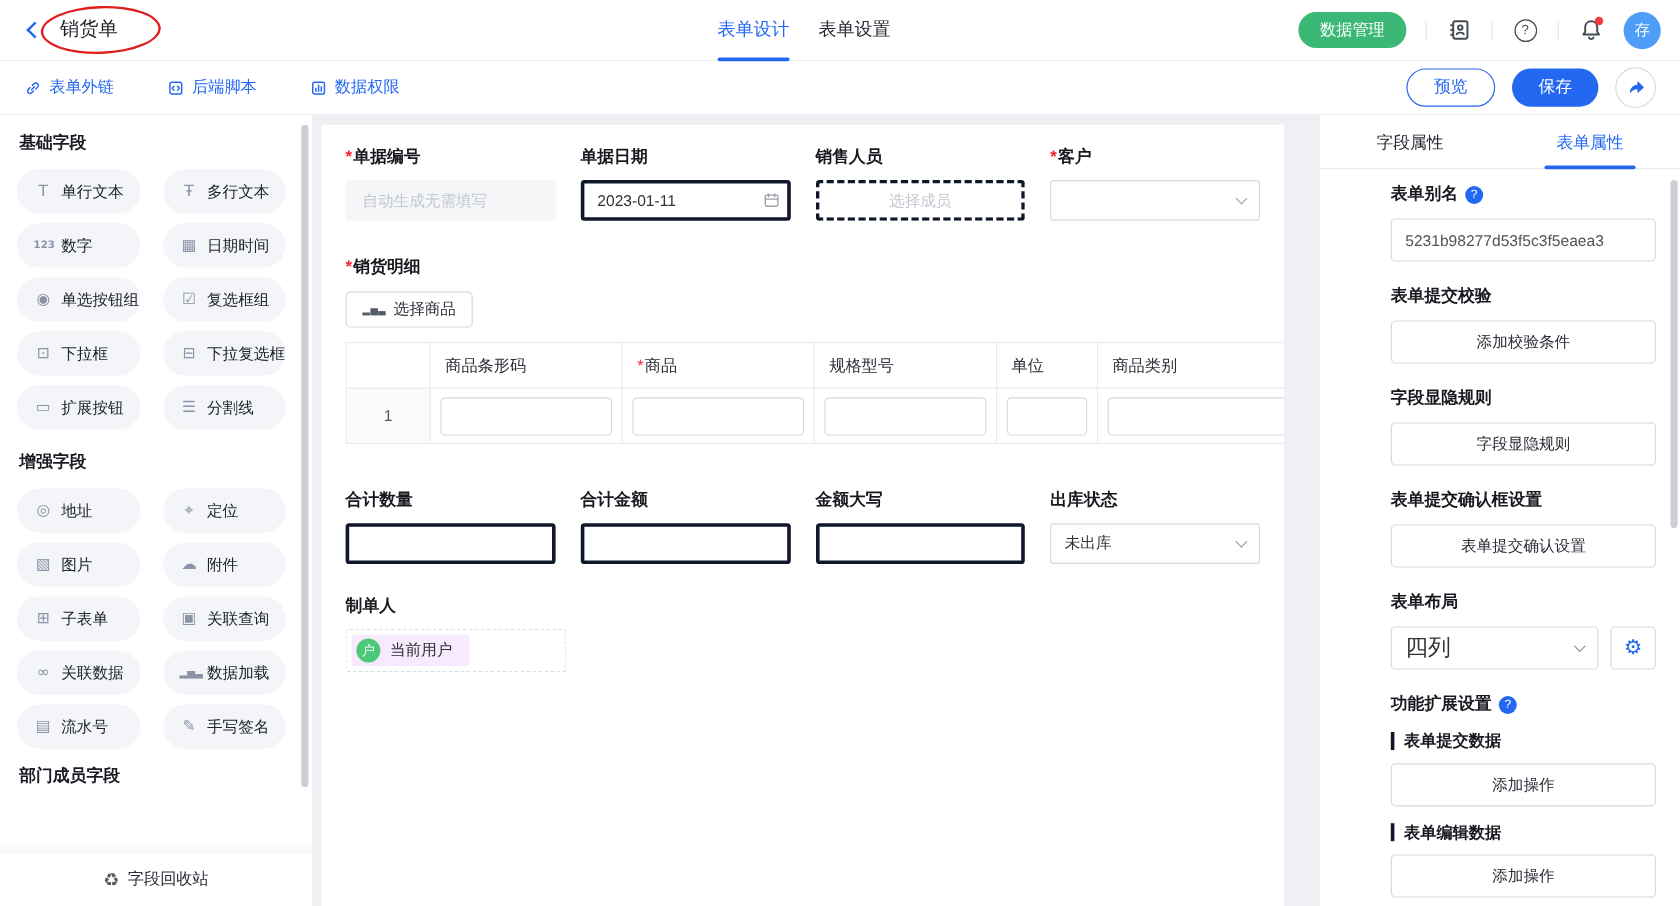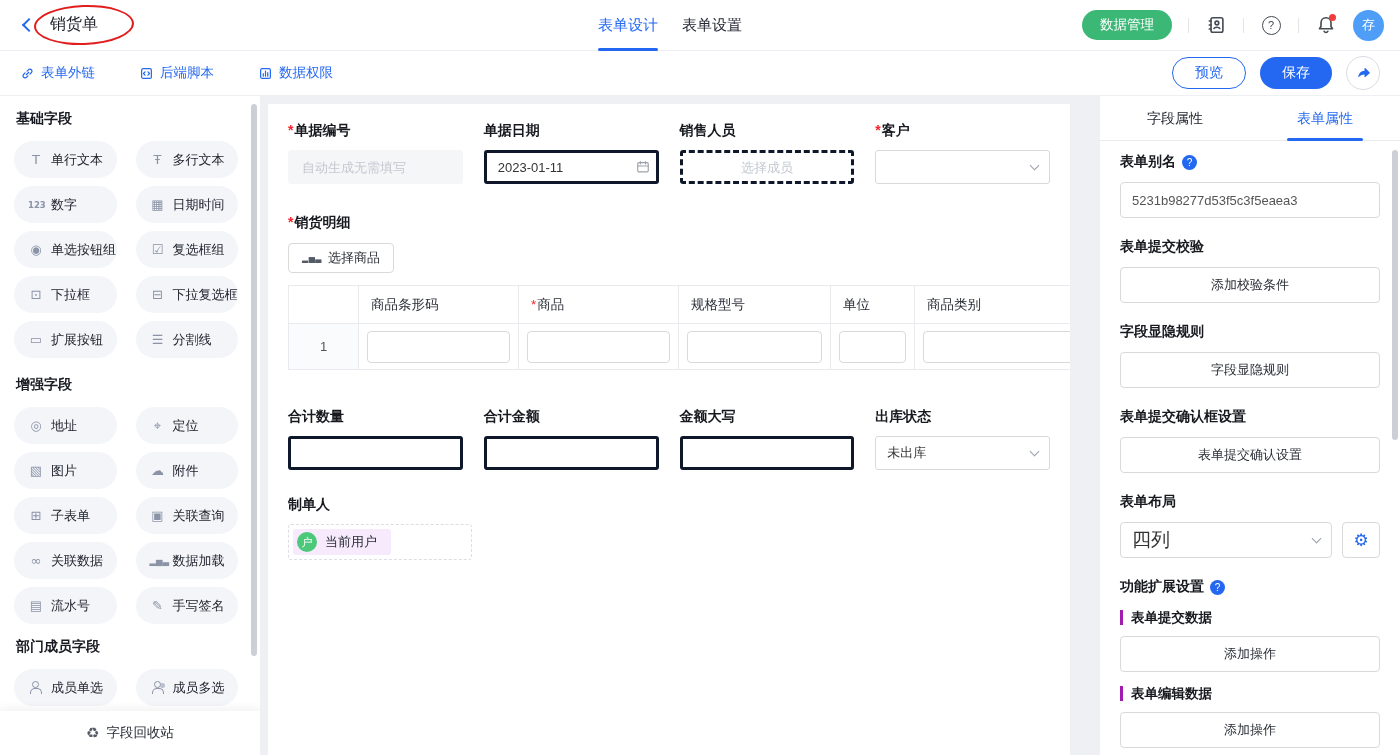--- a/index.html
+++ b/index.html
@@ -92,7 +92,7 @@
   .prop-tab { flex:1; text-align:center; line-height:44px; font-size:14px; color:#23262e; cursor:pointer; position:relative; }
   .prop-tab.active { color:#2468f2; }
   .prop-tab.active::after { content:""; position:absolute; left:50%; transform:translateX(-50%); bottom:-1px; width:76px; height:3px; background:#2468f2; border-radius:2px; }
-  .prop-body { padding:0 20px; }
+  .prop-body { padding:0 20px;margin-left:39px; }
   .prop-sec { margin-top:20px; }
   .prop-sec.first { margin-top:12px; }
   .prop-label { font-size:14px; font-weight:700; color:#17191f; display:flex; align-items:center; gap:6px; }

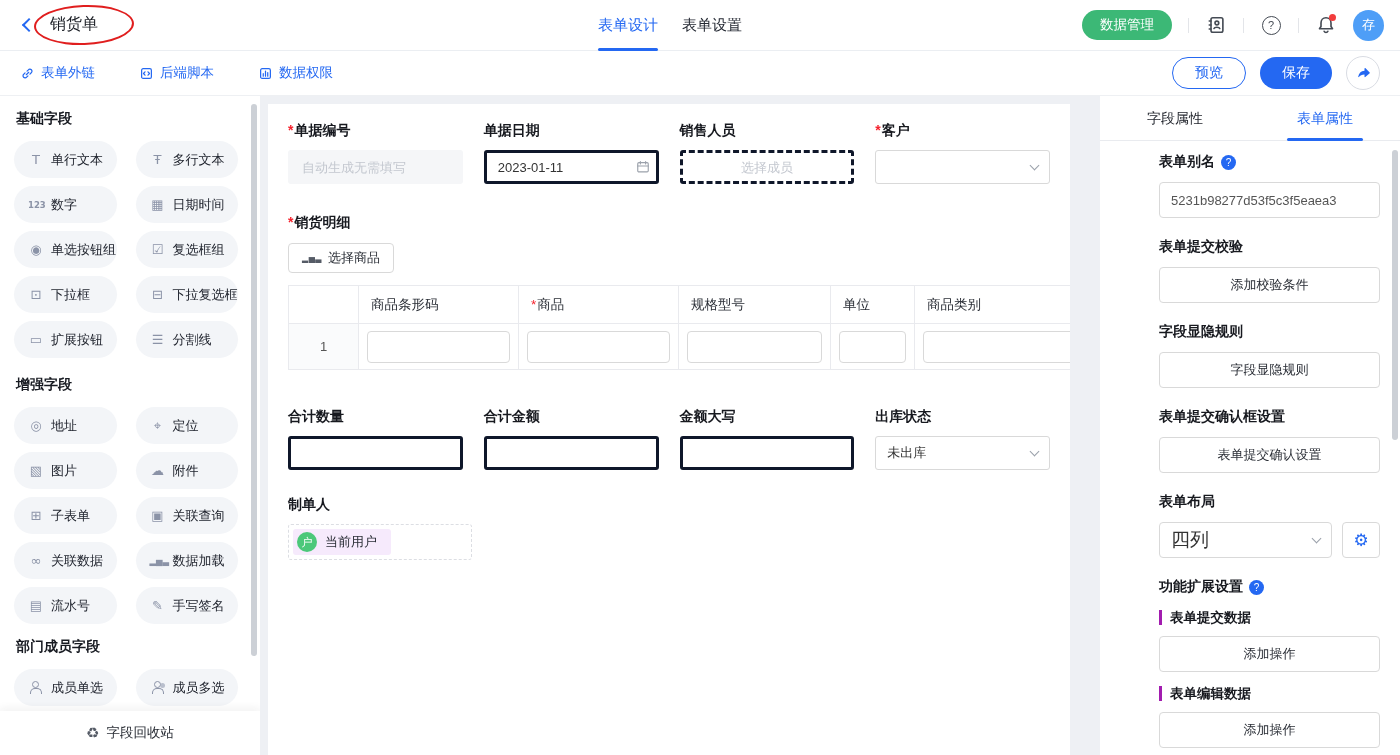--- a/index.html
+++ b/index.html
@@ -102,7 +102,7 @@
   .layout-row { margin-top:11px; display:flex; gap:10px; }
   .layout-sel { flex:1; height:36px; border:1px solid #d9d9d9; border-radius:4px; display:flex; align-items:center; justify-content:space-between; padding:0 11px; font-size:19px; color:#333; cursor:pointer; }
   .gear-btn { width:38px; height:36px; border:1px solid #d9d9d9; border-radius:4px; background:#fff; color:#2468f2; font-size:17px; display:flex; align-items:center; justify-content:center; cursor:pointer; font-family:"DejaVu Sans",sans-serif; }
-  .ext-sub { margin-top:14px; font-size:13.5px; font-weight:700; color:#17191f; border-left:3px solid #a21caf; padding-left:8px; line-height:15px; }
+  .ext-sub { margin-top:14px; font-size:13.5px; font-weight:700; color:#17191f; border-left:3px solid #0f172a; padding-left:8px; line-height:15px; }
   .panel-scrollbar { position:absolute; right:2px; top:54px; width:6px; height:290px; background:#ccd0d6; border-radius:3px; cursor:pointer; }
 
   svg { display:block; }

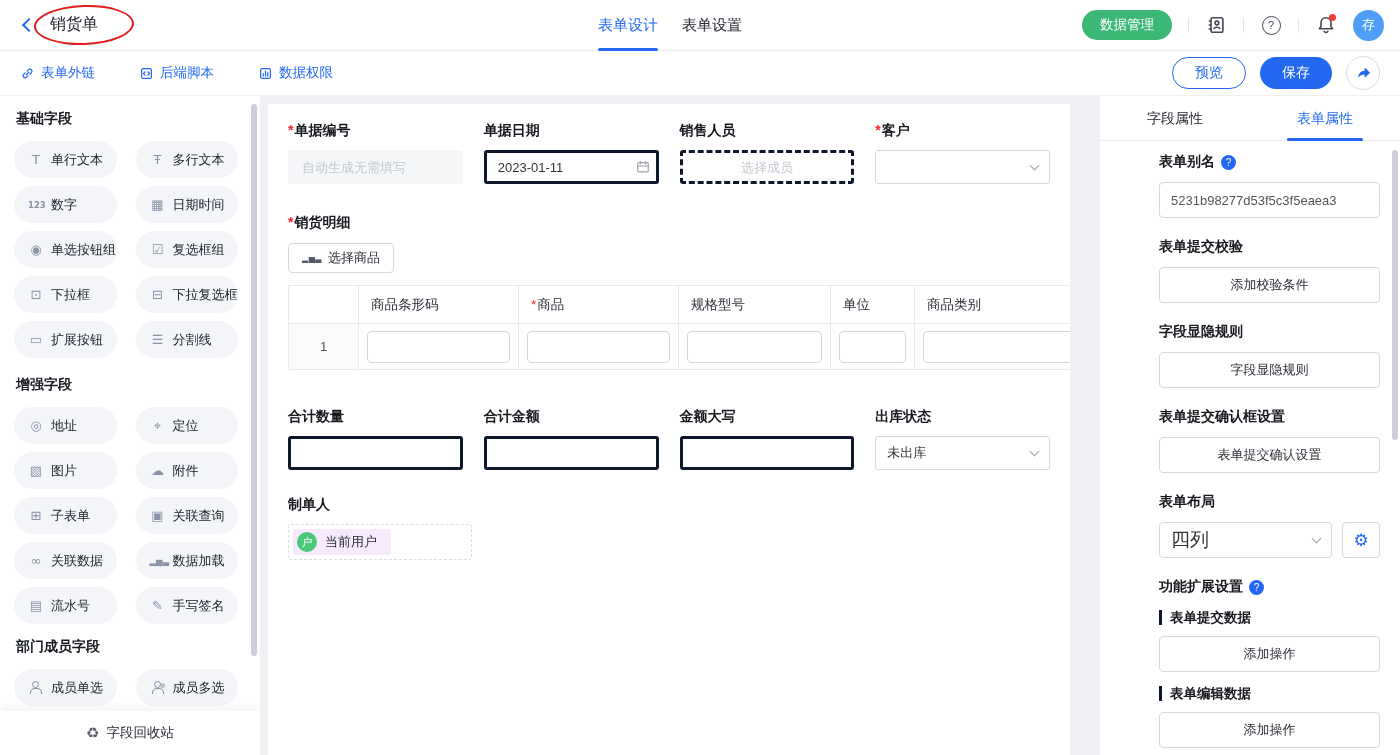--- a/index.html
+++ b/index.html
@@ -277,18 +277,6 @@
         </div>
 
         <div class="sb-title" style="margin-top:14px">部门成员字段</div>
-        <div class="sb-grid">
-          <div class="pill">
-              <span class="person-icon"></span>
-              <span class="pill-label">成员单选</span>
-            </div>
-          <div class="pill">
-              <span class="person-icon multi"></span>
-              <span class="pill-label">成员多选</span>
-            </div>
-          <div class="pill"></div>
-          <div class="pill"></div>
-        </div>
       </div>
 
       <div class="sb-scrollbar"></div>

